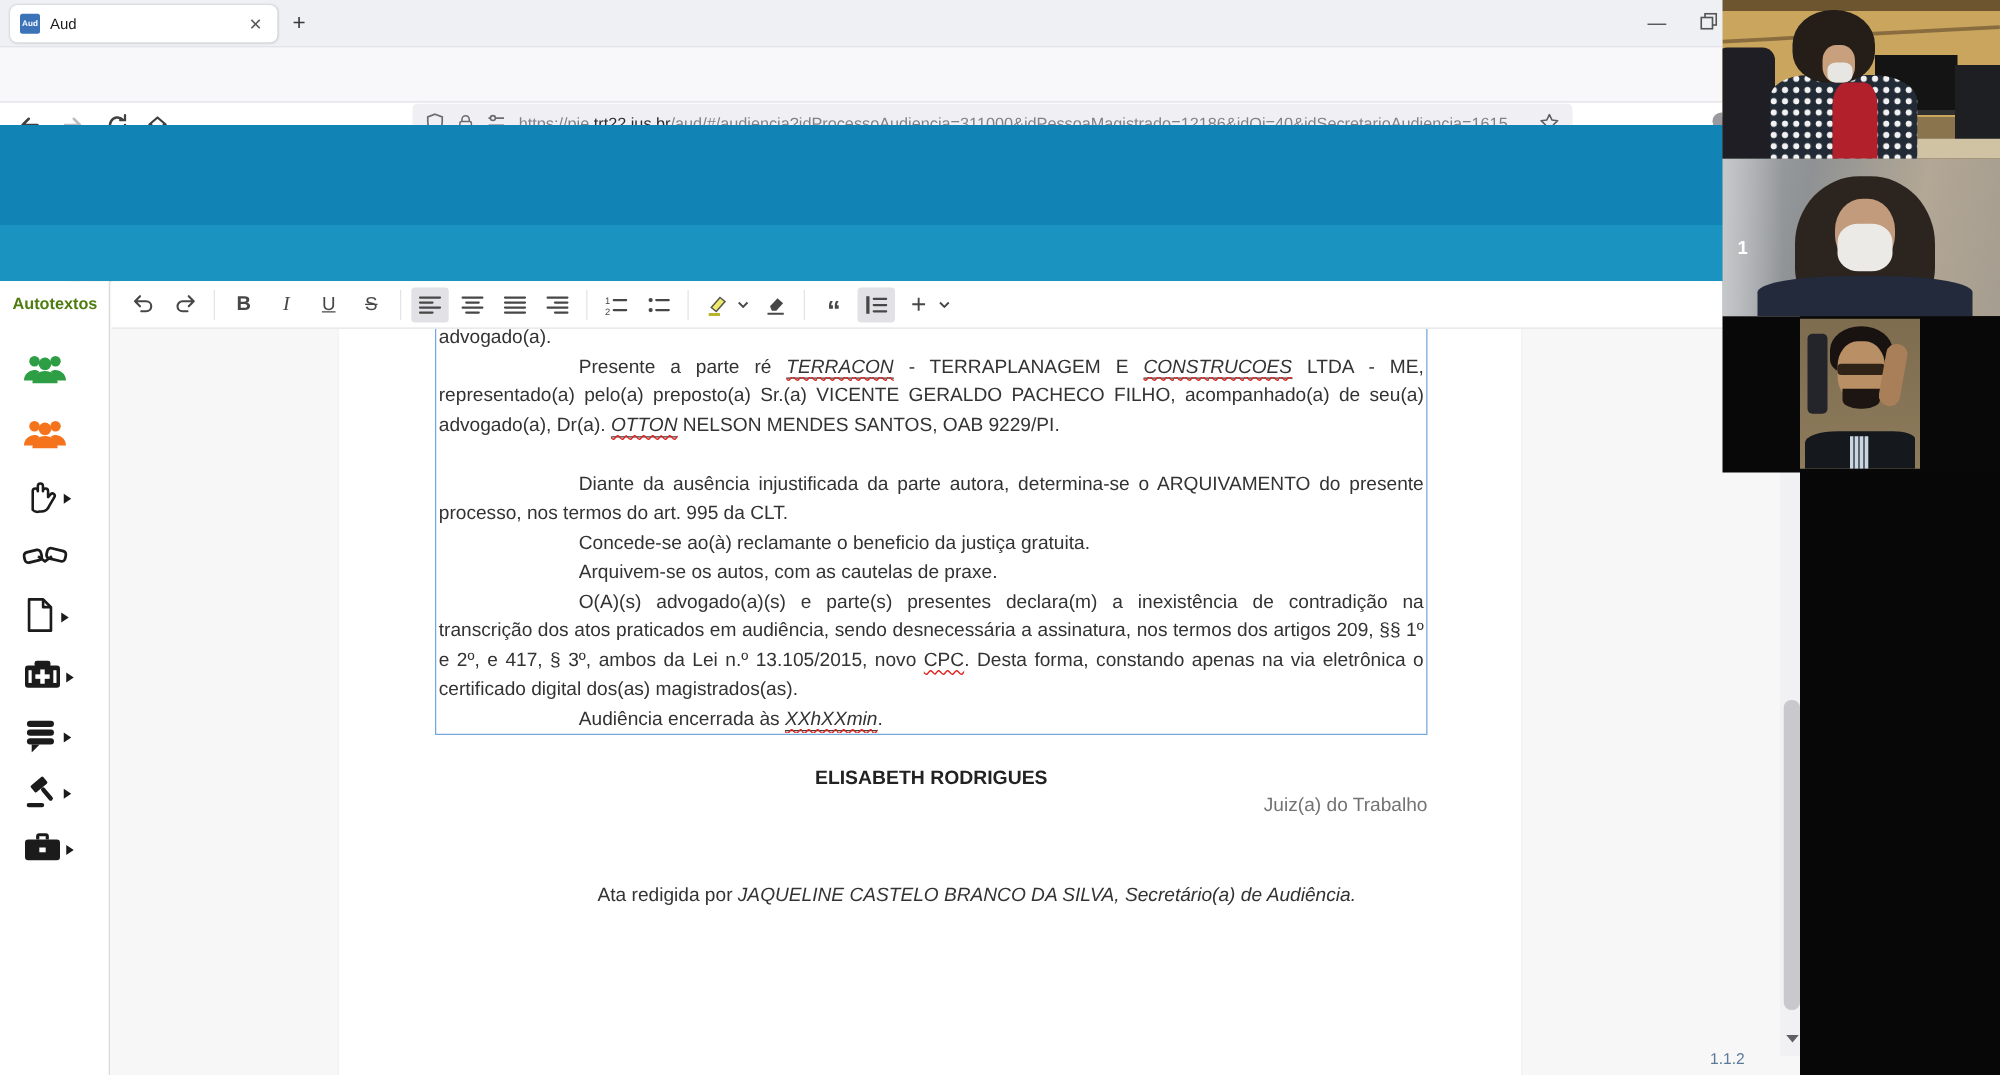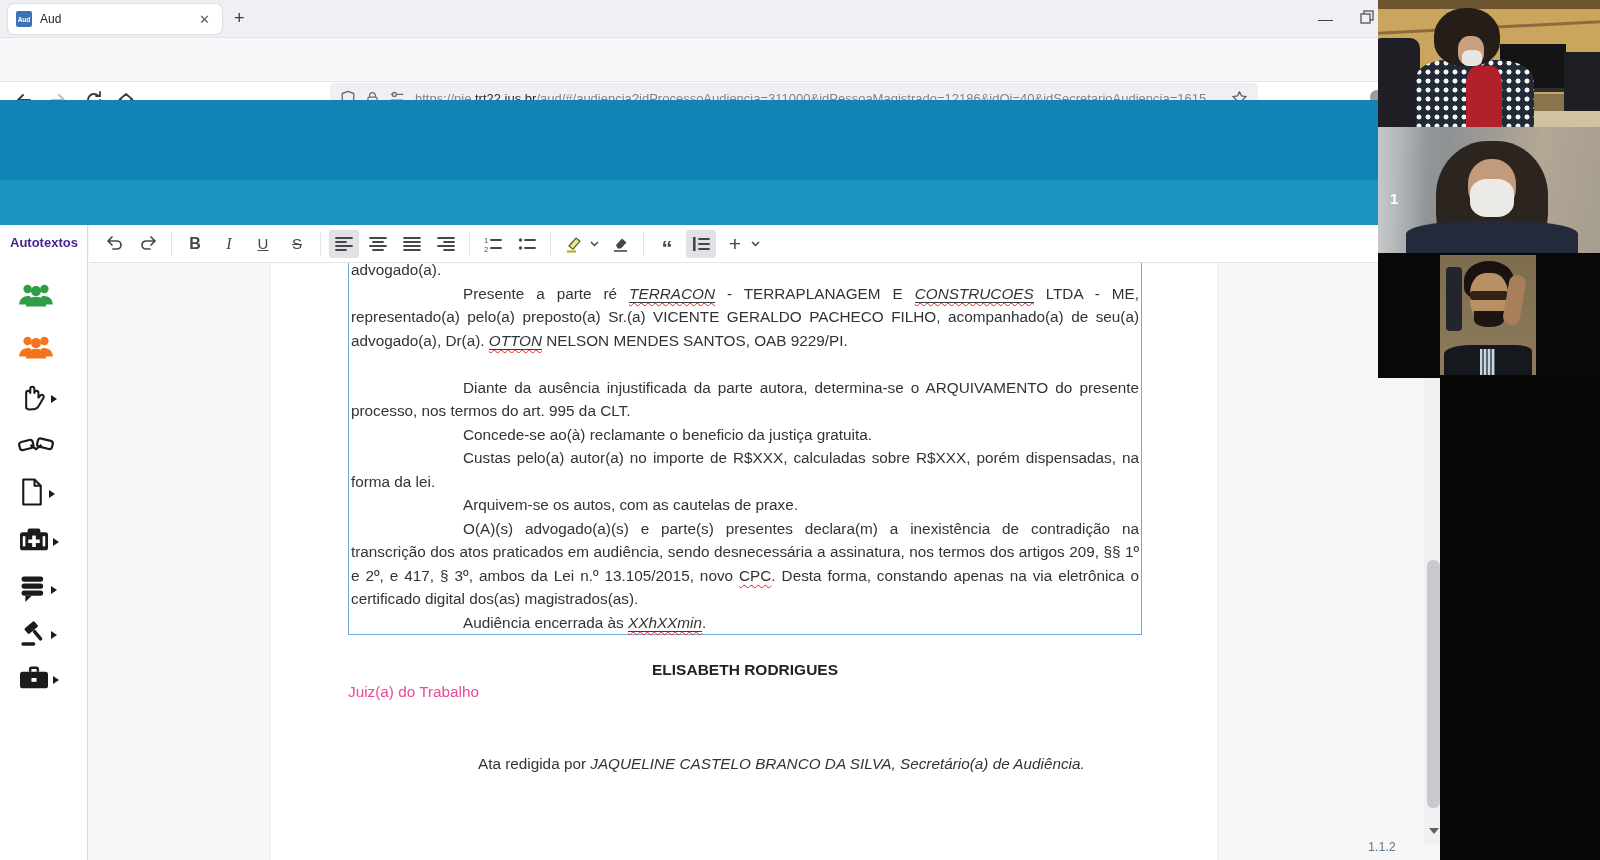--- a/index.html
+++ b/index.html
@@ -69,7 +69,7 @@
   
   #content{position:absolute;left:0;top:225px;width:1443px;height:635px;background:#f7f7f8;}
   #sidebar{position:absolute;left:0;top:0;width:88px;height:635px;background:#fff;border-right:1px solid #d8d8dd;}
-  #autotx{position:absolute;left:10px;top:10px;font-size:13px;font-weight:bold;color:#4c1d95;}
+  #autotx{position:absolute;left:10px;top:10px;font-size:13px;font-weight:bold;color:#4d7c0f;}
   .sideitem{position:absolute;left:18px;width:52px;height:36px;display:flex;align-items:center;gap:3px;}
   .sideitem .arr{width:0;height:0;border-left:6px solid #1b1b1b;border-top:4.5px solid transparent;border-bottom:4.5px solid transparent;}
   .ic-green{color:#2e9e44;} .ic-orange{color:#f4731c;} .ic-black{color:#1b1b1b;}

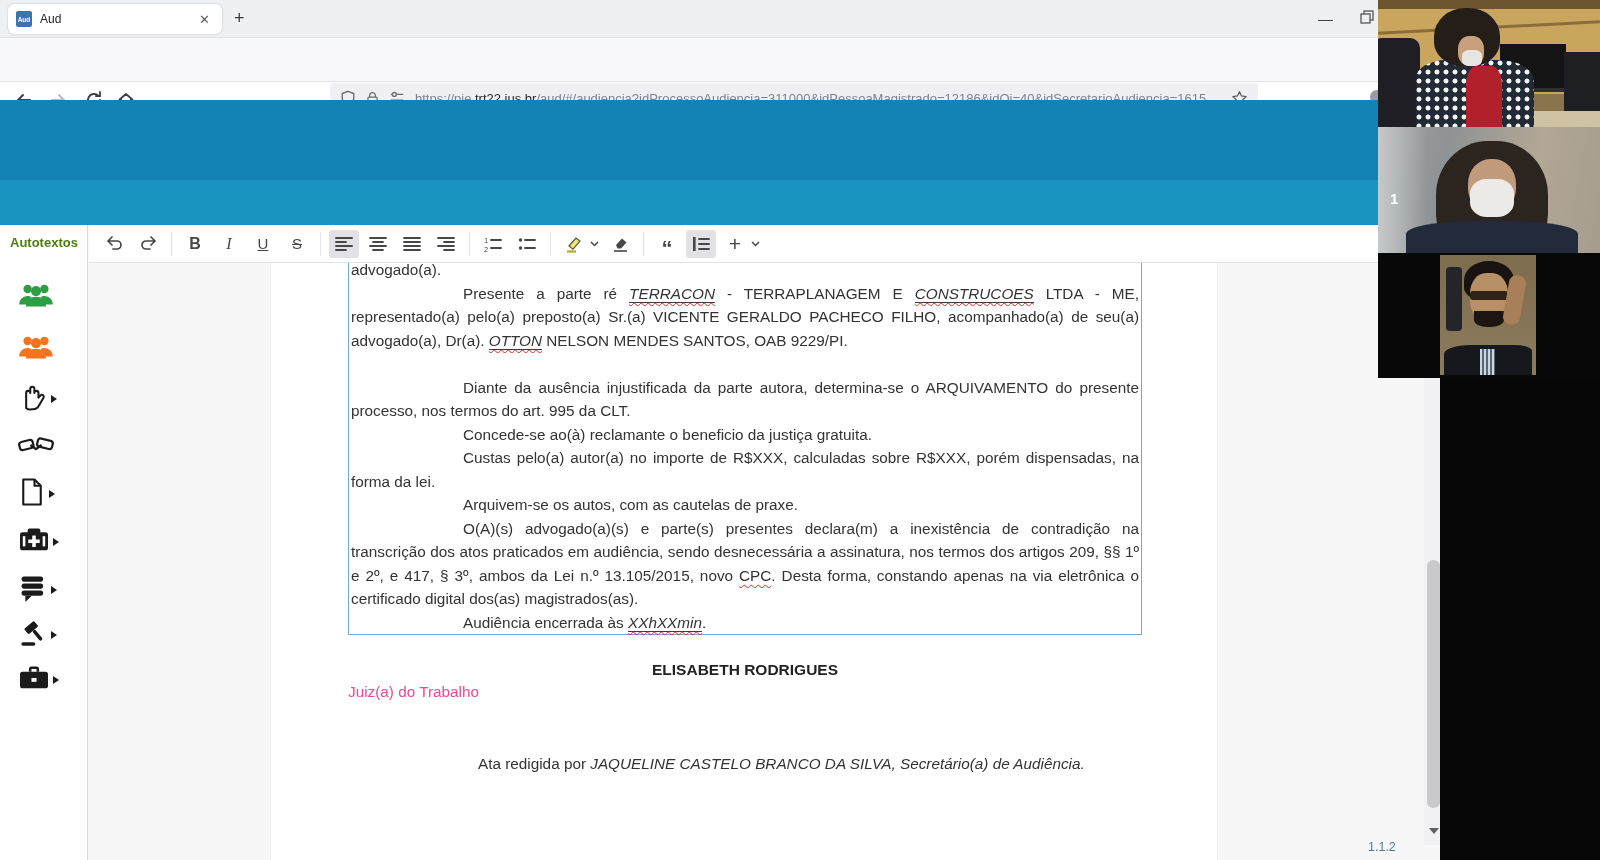--- a/index.html
+++ b/index.html
@@ -510,7 +510,6 @@
             <p class="doc-p blank"></p>
             <p class="doc-p ind"><span>Diante da ausência injustificada da parte autora, determina-se o ARQUIVAMENTO do presente processo, nos termos do art. 995 da CLT.</span></p>
             <p class="doc-p ind"><span>Concede-se ao(à) reclamante o beneficio da justiça gratuita.</span></p>
-            <p class="doc-p ind"><span>Custas pelo(a) autor(a) no importe de R$XXX, calculadas sobre R$XXX, porém dispensadas, na forma da lei.</span></p>
             <p class="doc-p ind"><span>Arquivem-se os autos, com as cautelas de praxe.</span></p>
             <p class="doc-p ind"><span>O(A)(s) advogado(a)(s) e parte(s) presentes declara(m) a inexistência de contradição na transcrição dos atos praticados em audiência, sendo desnecessária a assinatura, nos termos dos artigos 209, §§ 1º e 2º, e 417, § 3º, ambos da Lei n.º 13.105/2015, novo </span><span class="spell">CPC</span><span>. Desta forma, constando apenas na via eletrônica o certificado digital dos(as) magistrados(as).</span></p>
             <p class="doc-p ind"><span>Audiência encerrada às </span><span class="spell spell-u">XXhXXmin</span><span>.</span></p>

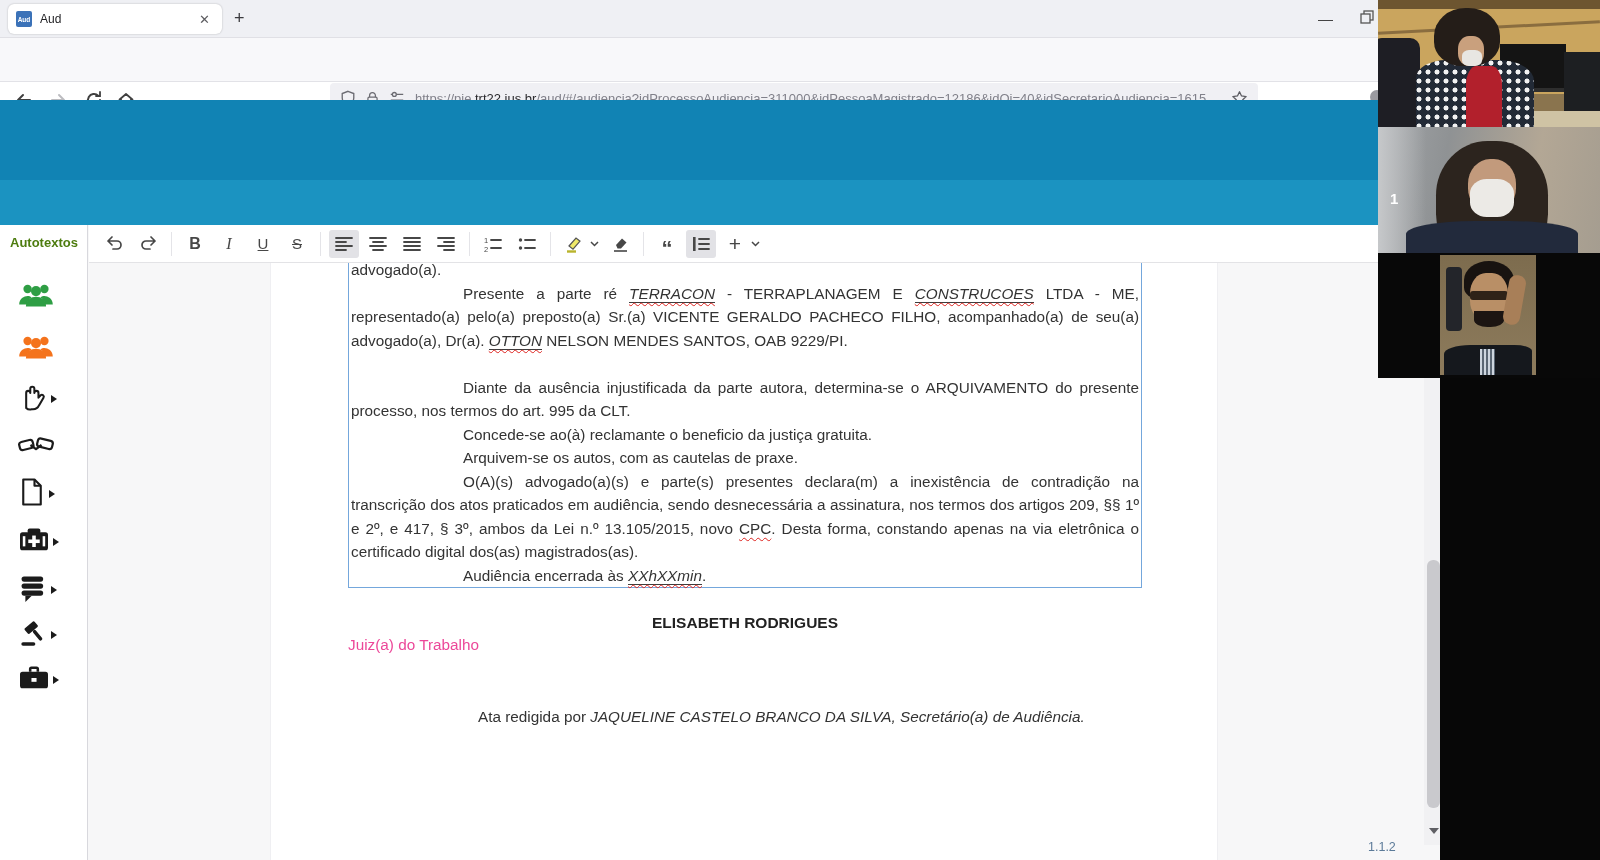--- a/index.html
+++ b/index.html
@@ -97,7 +97,7 @@
   .spell{text-decoration:underline wavy #dd2420;text-decoration-thickness:1px;text-underline-offset:3px;}
   .spell-u{border-bottom:1px solid #3c3c3c;font-style:italic;}
   #signame{margin:26px 0 0 77px;width:794px;text-align:center;font-size:15.5px;font-weight:bold;color:#222;}
-  #sigrole{margin:4px 0 0 77px;width:794px;text-align:left;font-size:15.3px;color:#ec4899;}
+  #sigrole{margin:4px 0 0 77px;width:794px;text-align:right;font-size:15.3px;color:#737373;}
   #docfooter{margin:54px 0 0 77px;width:860px;padding-left:130px;font-size:15.3px;color:#333;white-space:nowrap;}
   #docfooter i{font-style:italic;}
 

